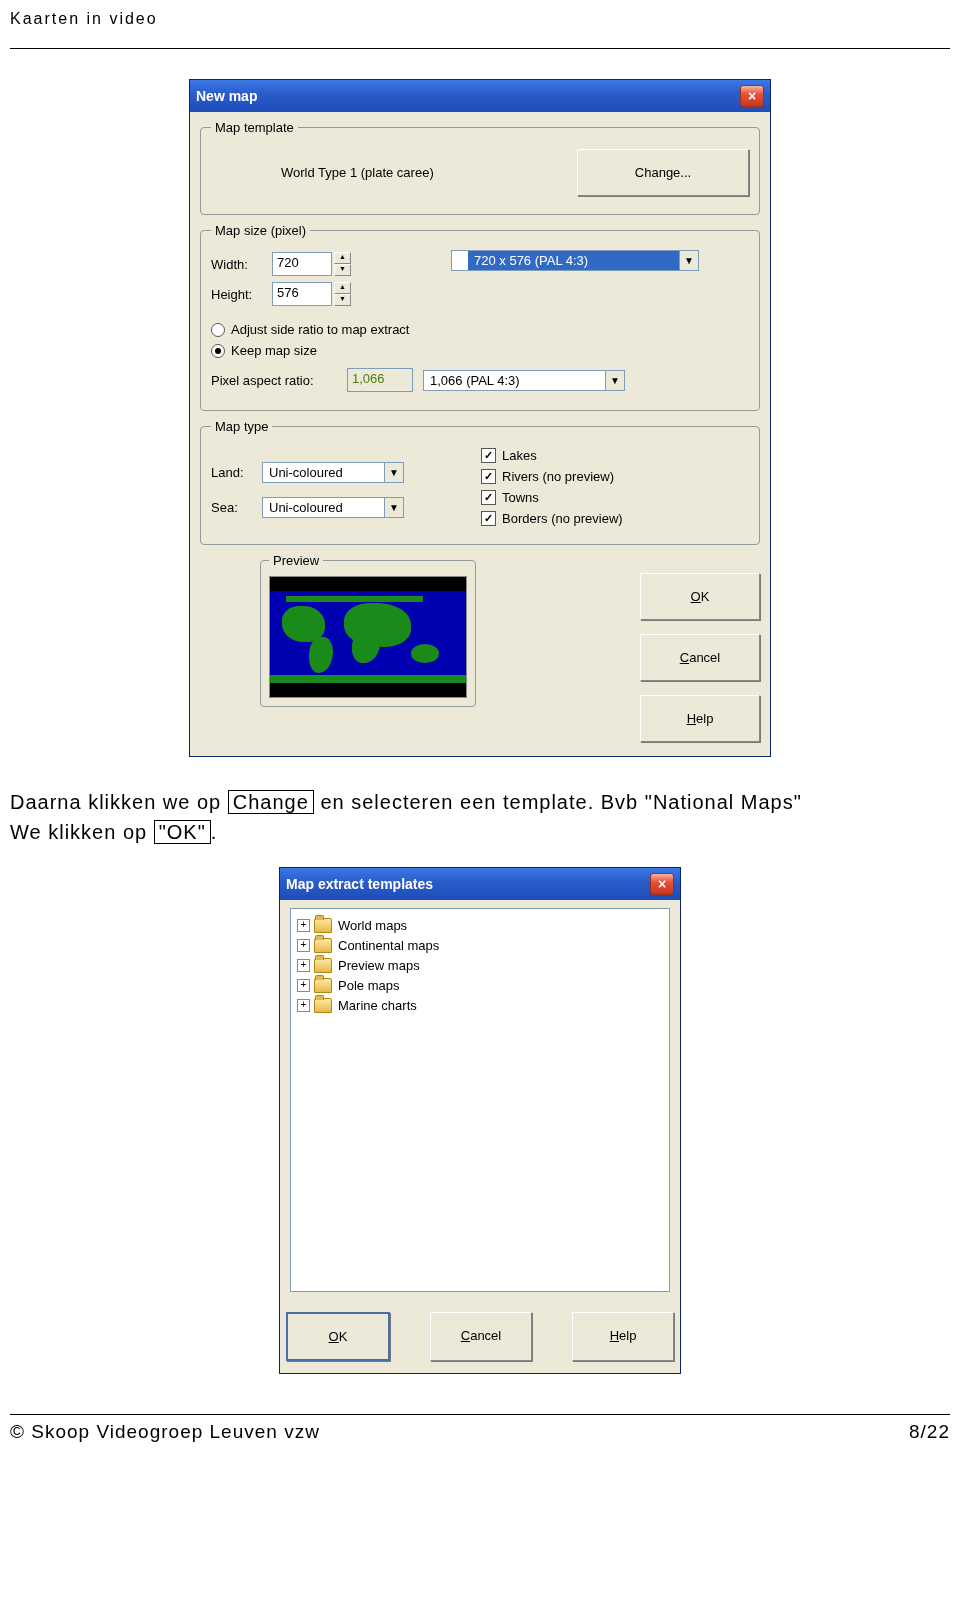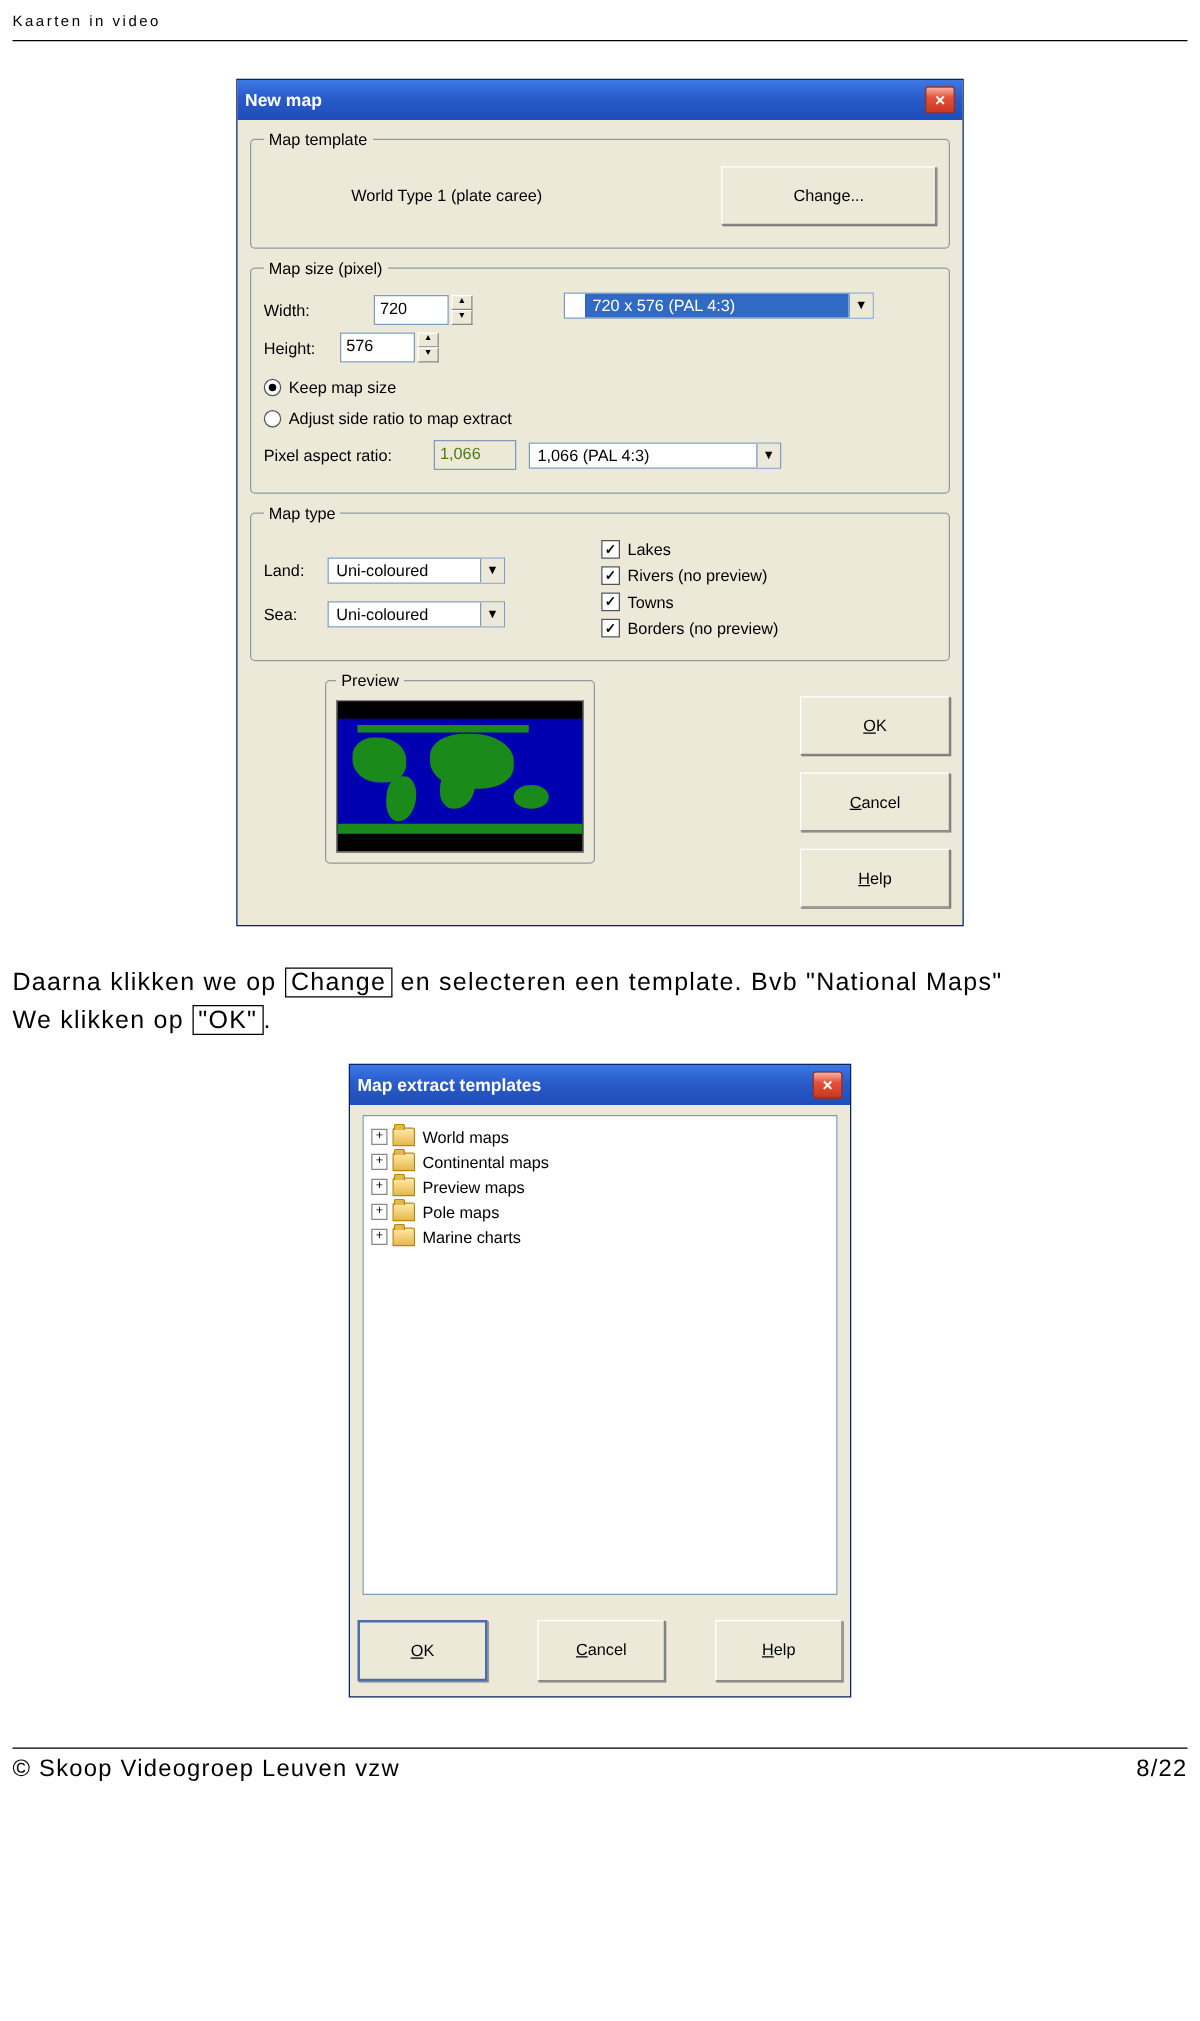--- a/index.html
+++ b/index.html
@@ -15,9 +15,9 @@
     padding: 10px 10px 20px 10px;
   }
   .doc-header {
-    font-size: 12px;
+    font-size: 16px;
     letter-spacing: 2px;
-    padding-bottom: 8px;
+    padding-bottom: 20px;
     border-bottom: 1px solid #000;
     margin-bottom: 30px;
   }

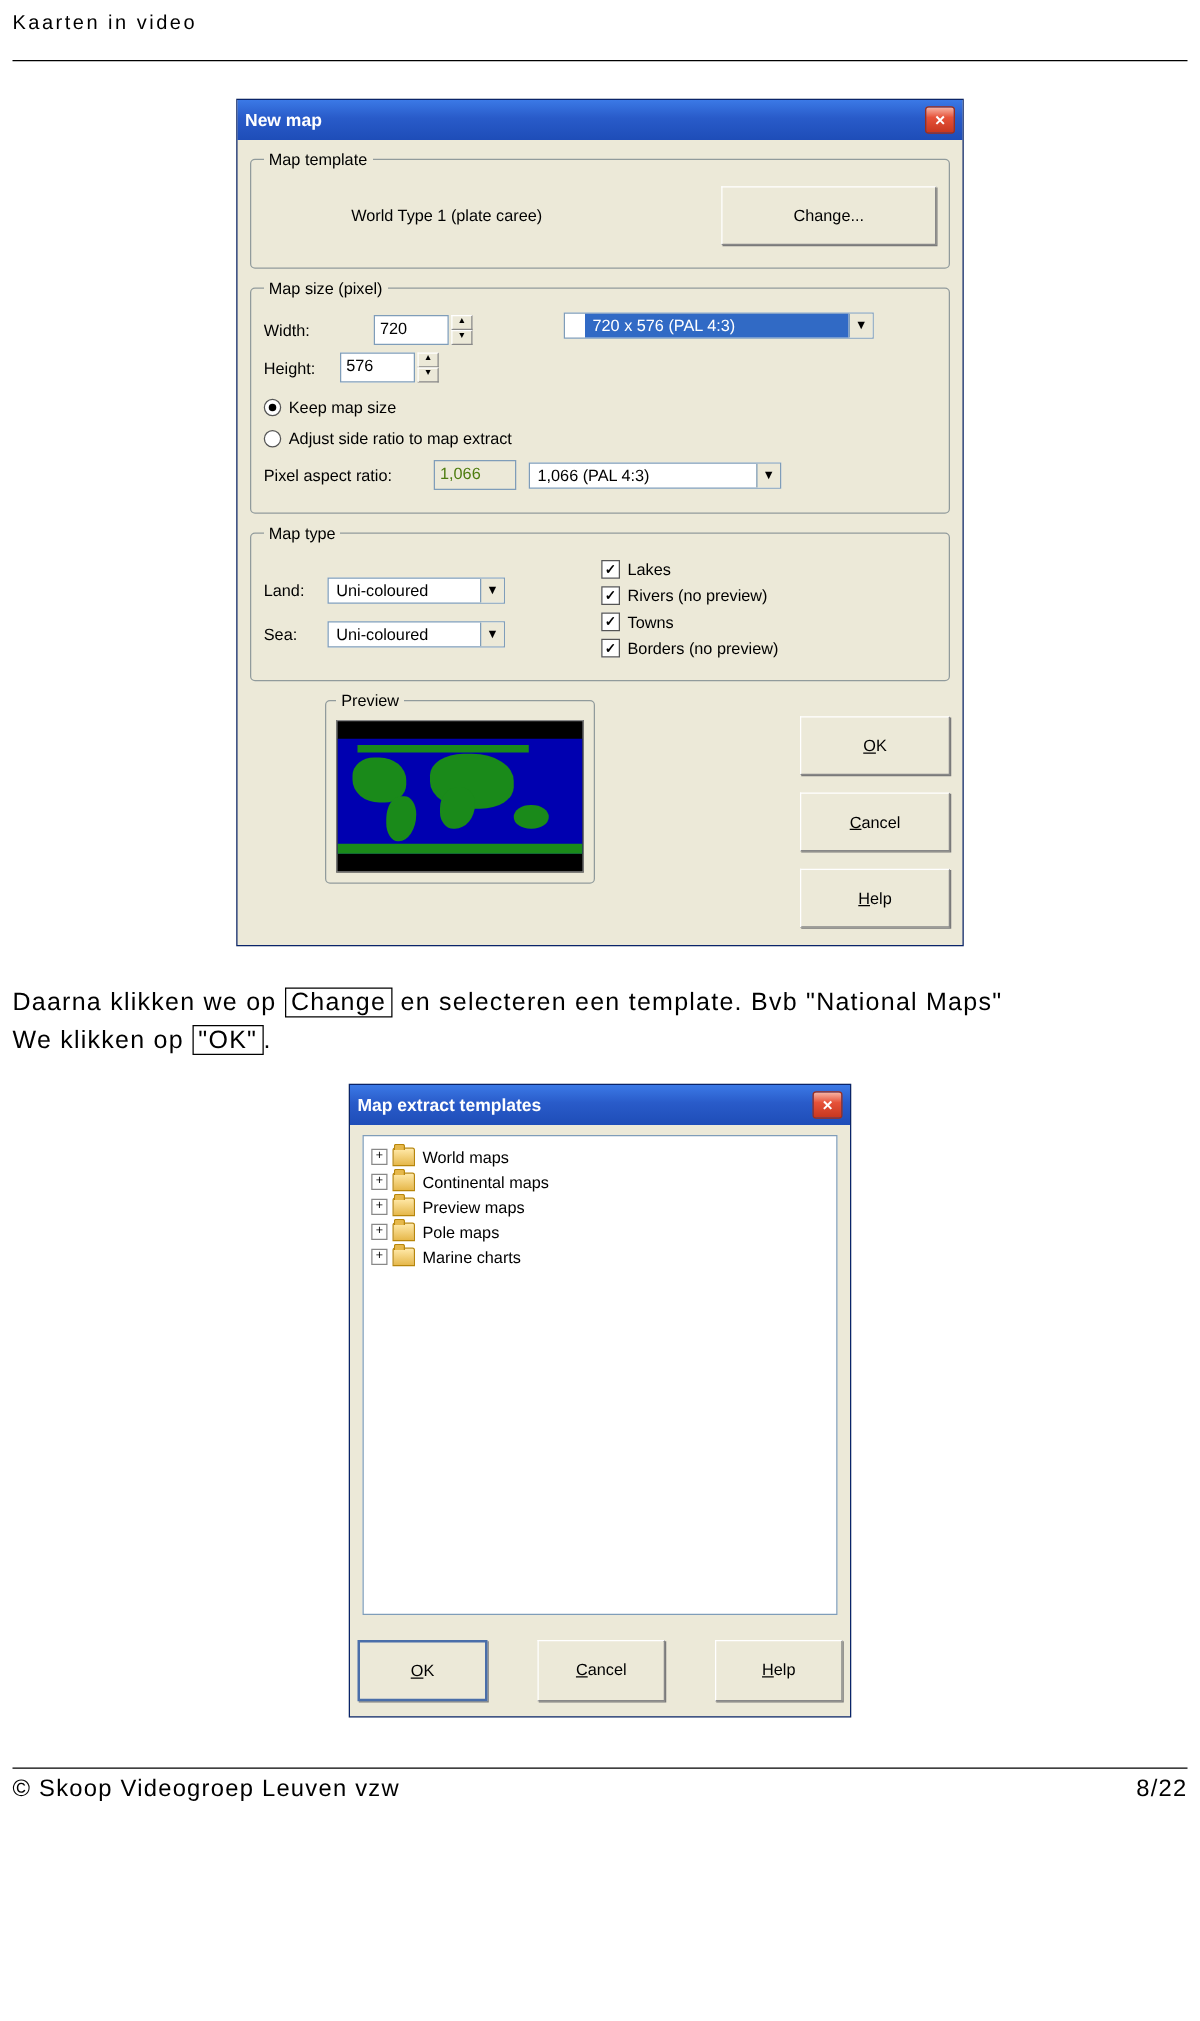--- a/index.html
+++ b/index.html
@@ -202,7 +202,7 @@
             <div class="row">
               <span class="lbl" style="width:55px;">Width:</span>
               <div class="spinner">
-                <div class="input-box" style="width:50px;margin-left:27px;">720</div>
+                <div class="input-box" style="width:50px;">720</div>
                 <div class="spin-btns">
                     <div class="spin">▲</div>
                     <div class="spin">▼</div>

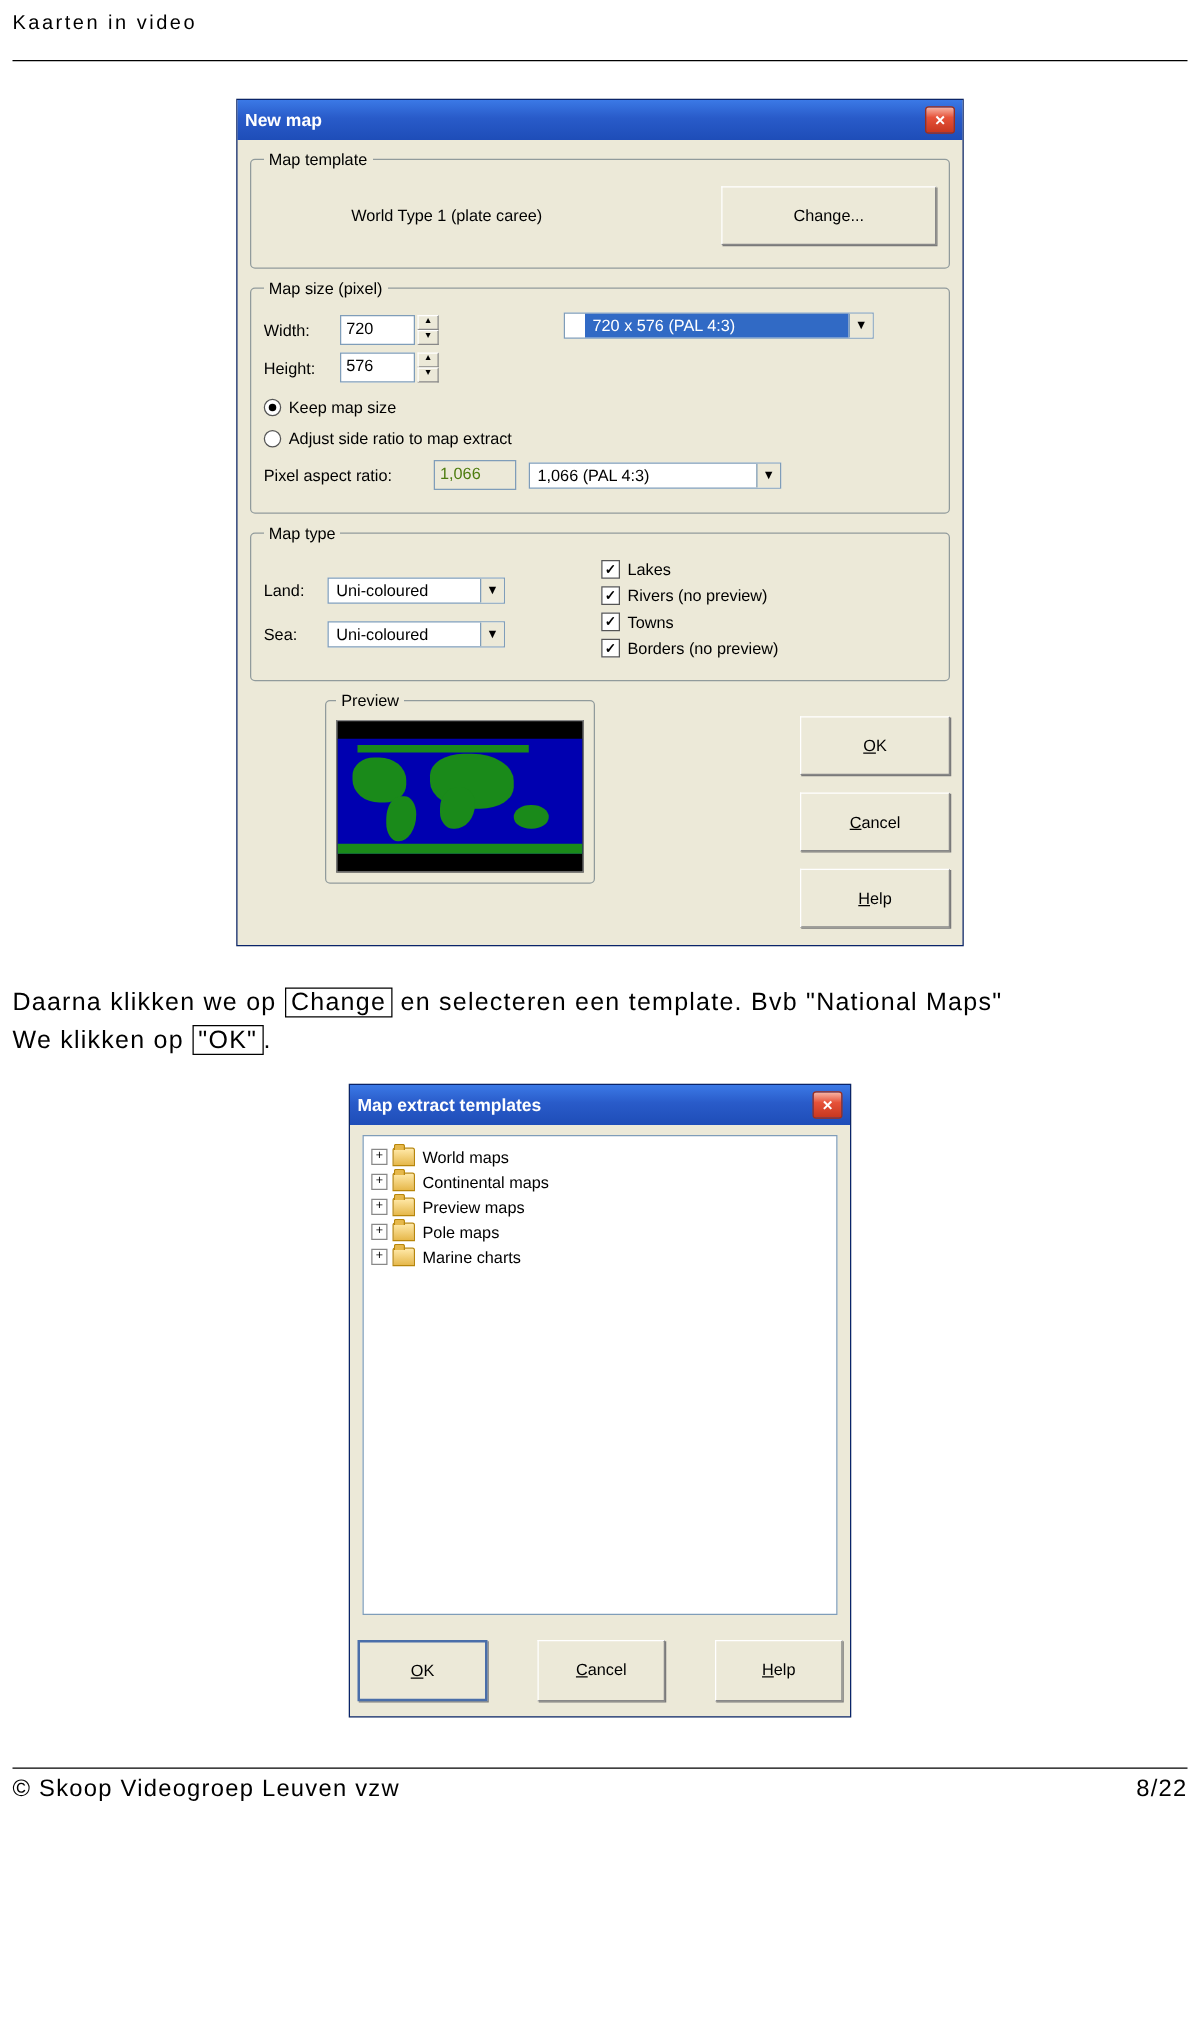--- a/index.html
+++ b/index.html
@@ -228,13 +228,13 @@
           </div>
         </div>
 
+        <div class="row" style="margin-top:10px;">
+          <span class="radio"></span>
+          <span>Adjust side ratio to map extract</span>
+        </div>
         <div class="row">
           <span class="radio checked"></span>
           <span>Keep map size</span>
-        </div>
-        <div class="row" style="margin-top:10px;">
-          <span class="radio"></span>
-          <span>Adjust side ratio to map extract</span>
         </div>
 
         <div class="row" style="margin-top:10px;">

